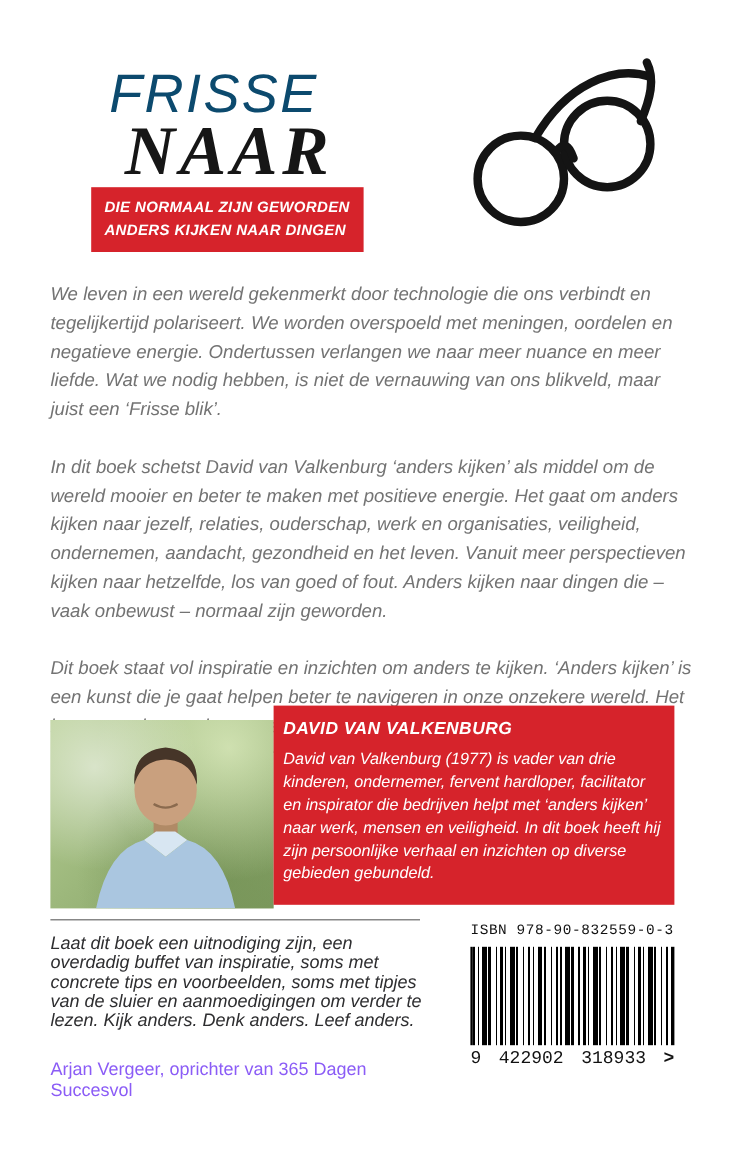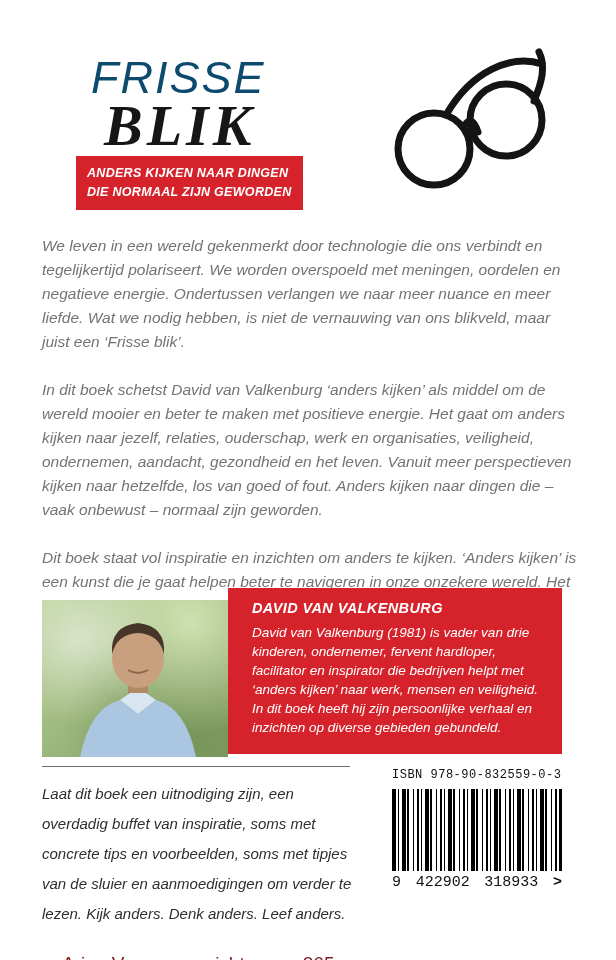--- a/index.html
+++ b/index.html
@@ -176,7 +176,7 @@
 <div class="page">
 
   <div class="title-frisse">FRISSE</div>
-  <div class="title-blik">BLIK</div>
+  <div class="title-blik">NAAR</div>
   <div class="subtitle-box">
     <div>ANDERS KIJKEN NAAR DINGEN</div>
     <div>DIE NORMAAL ZIJN GEWORDEN</div>

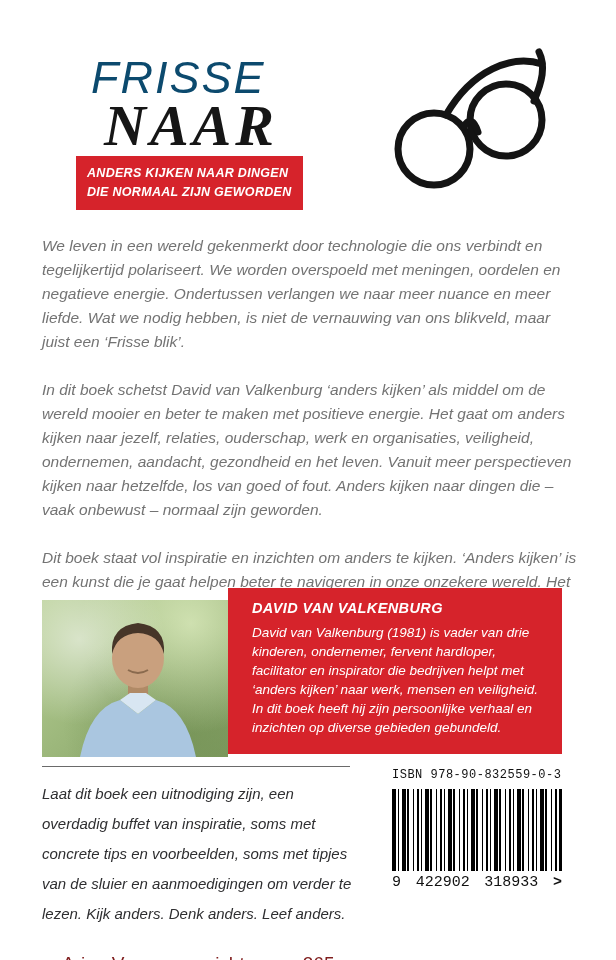--- a/index.html
+++ b/index.html
@@ -178,8 +178,8 @@
   <div class="title-frisse">FRISSE</div>
   <div class="title-blik">NAAR</div>
   <div class="subtitle-box">
+    <div>DIE NORMAAL ZIJN GEWORDEN</div>
     <div>ANDERS KIJKEN NAAR DINGEN</div>
-    <div>DIE NORMAAL ZIJN GEWORDEN</div>
   </div>
 
   <div class="glasses">

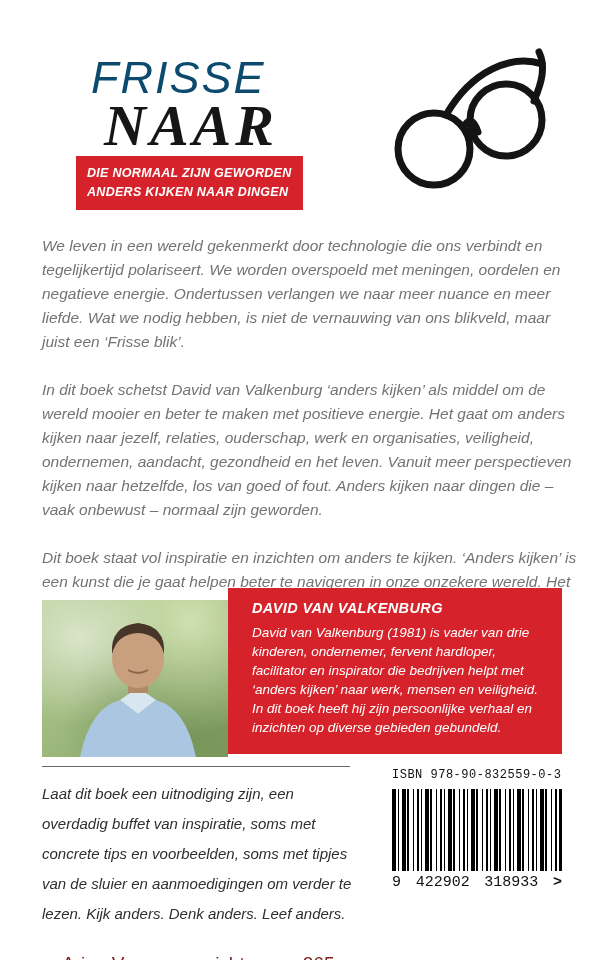--- a/index.html
+++ b/index.html
@@ -89,7 +89,7 @@
     width: 334px; height: 166px;
     background: #d6232b;
     color: #ffffff;
-    padding: 12px 24px;
+    padding: 12px 8px;
   }
   .author-name {
     font-size: 14.5px;

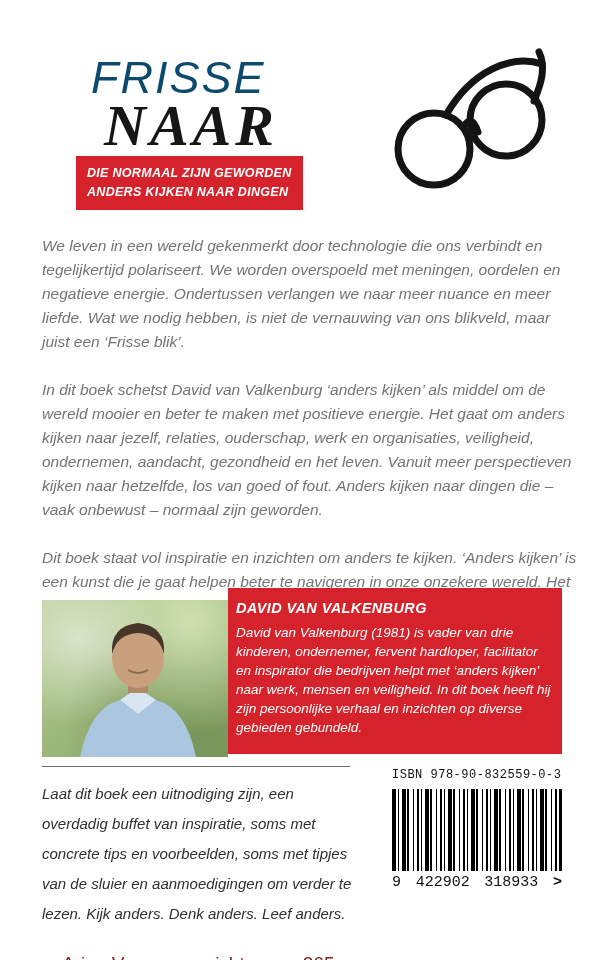--- a/index.html
+++ b/index.html
@@ -211,7 +211,7 @@
     </div>
     <div class="author-box">
       <div class="author-name">DAVID VAN VALKENBURG</div>
-      <div class="author-bio">David van Valkenburg (1981) is vader van drie kinderen, ondernemer, fervent hardloper, facilitator en inspirator die bedrijven helpt met ‘anders kijken’ naar werk, mensen en veiligheid. In dit boek heeft hij zijn persoonlijke verhaal en inzichten op diverse gebieden gebundeld.</div>
+      <div class="author-bio">David van Valkenburg (1977) is vader van drie kinderen, ondernemer, fervent hardloper, facilitator en inspirator die bedrijven helpt met ‘anders kijken’ naar werk, mensen en veiligheid. In dit boek heeft hij zijn persoonlijke verhaal en inzichten op diverse gebieden gebundeld.</div>
     </div>
   </div>
 

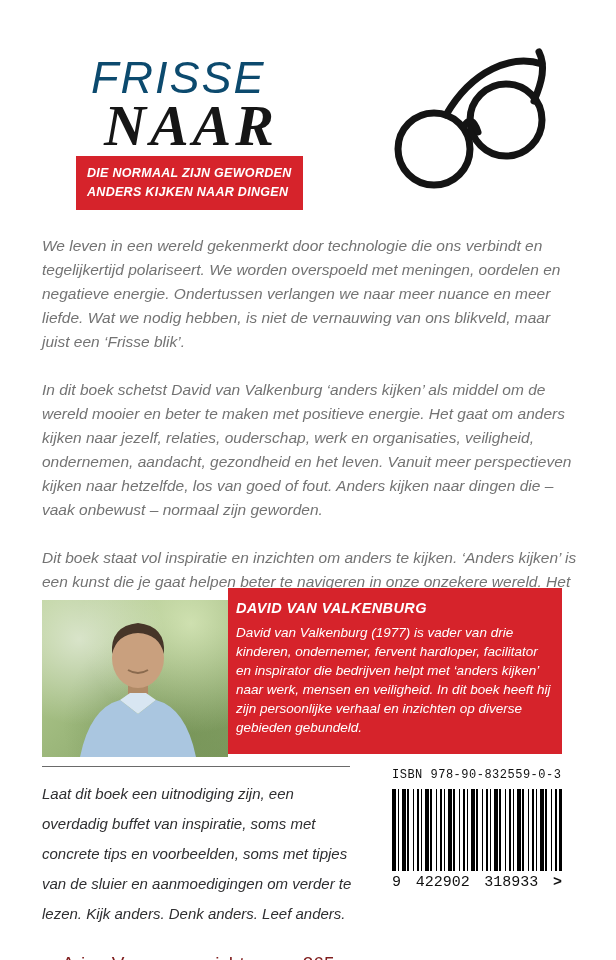--- a/index.html
+++ b/index.html
@@ -119,7 +119,7 @@
     font-size: 15px;
     font-style: italic;
     color: #2e2e30;
-    line-height: 30px;
+    line-height: 16px;
     margin-bottom: 24px;
   }
   .quote-attribution {

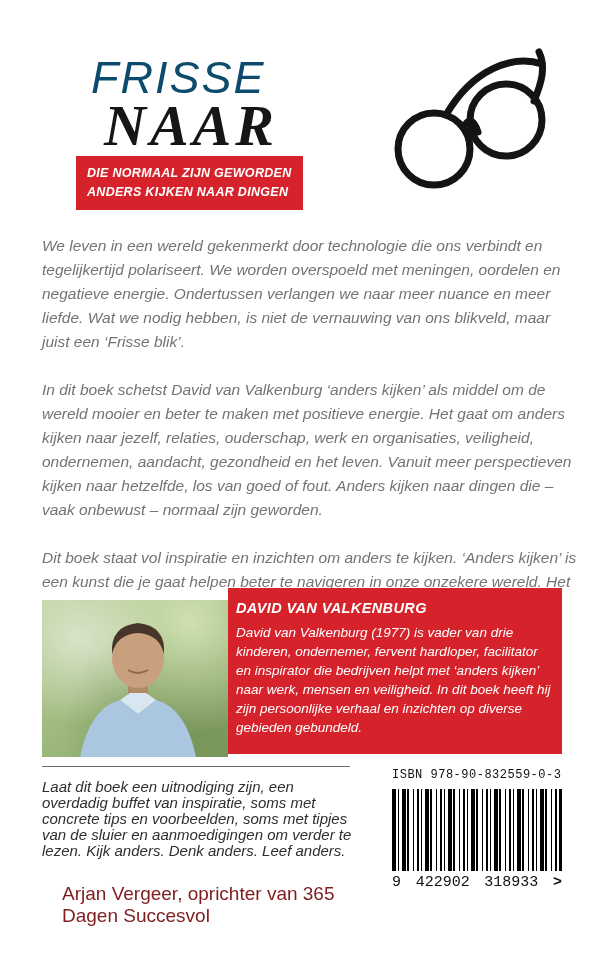--- a/index.html
+++ b/index.html
@@ -123,9 +123,8 @@
     margin-bottom: 24px;
   }
   .quote-attribution {
-    font-size: 19px;
-    color: #7f1d1d;
-    margin-left: 20px;
+    font-size: 15px;
+    color: #8b5cf6;
   }
 
   

